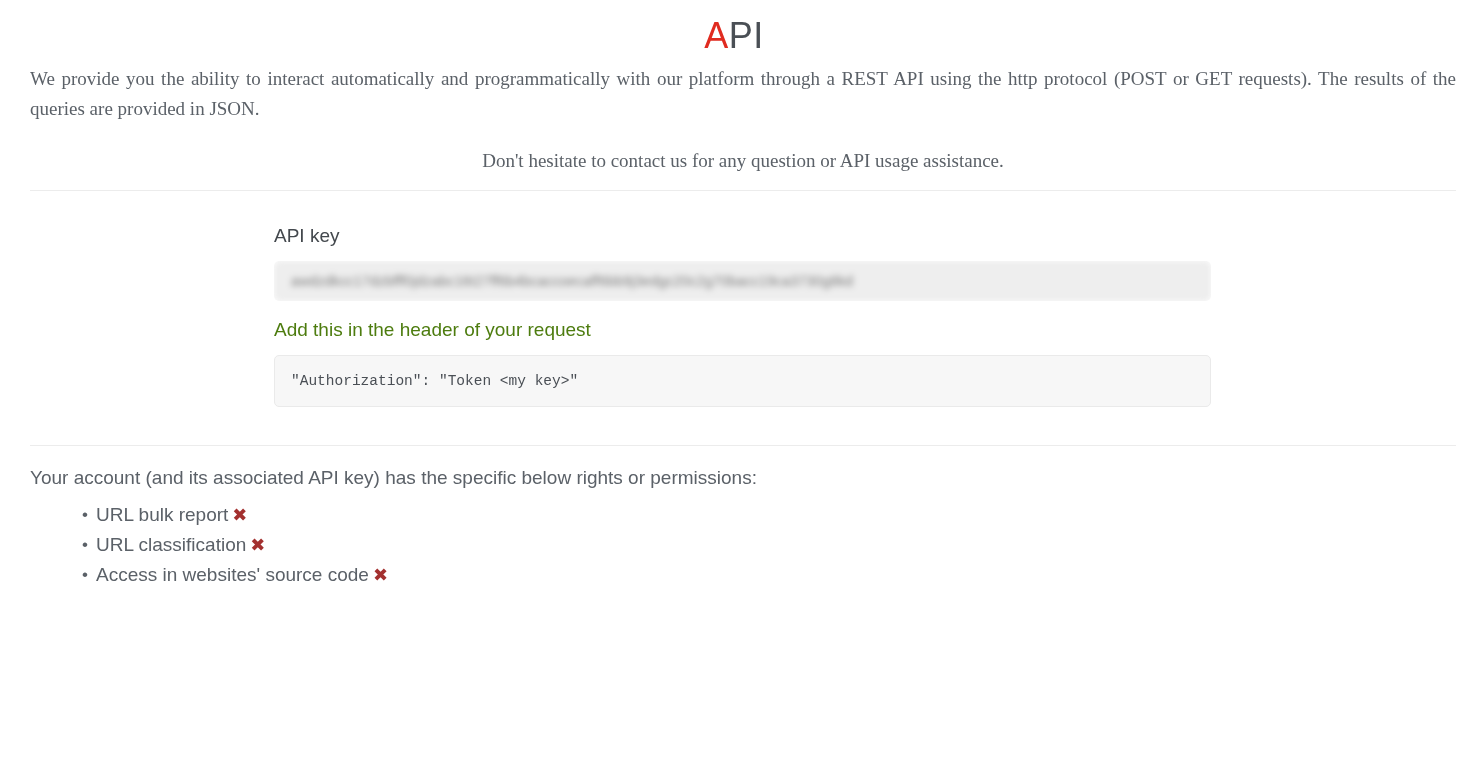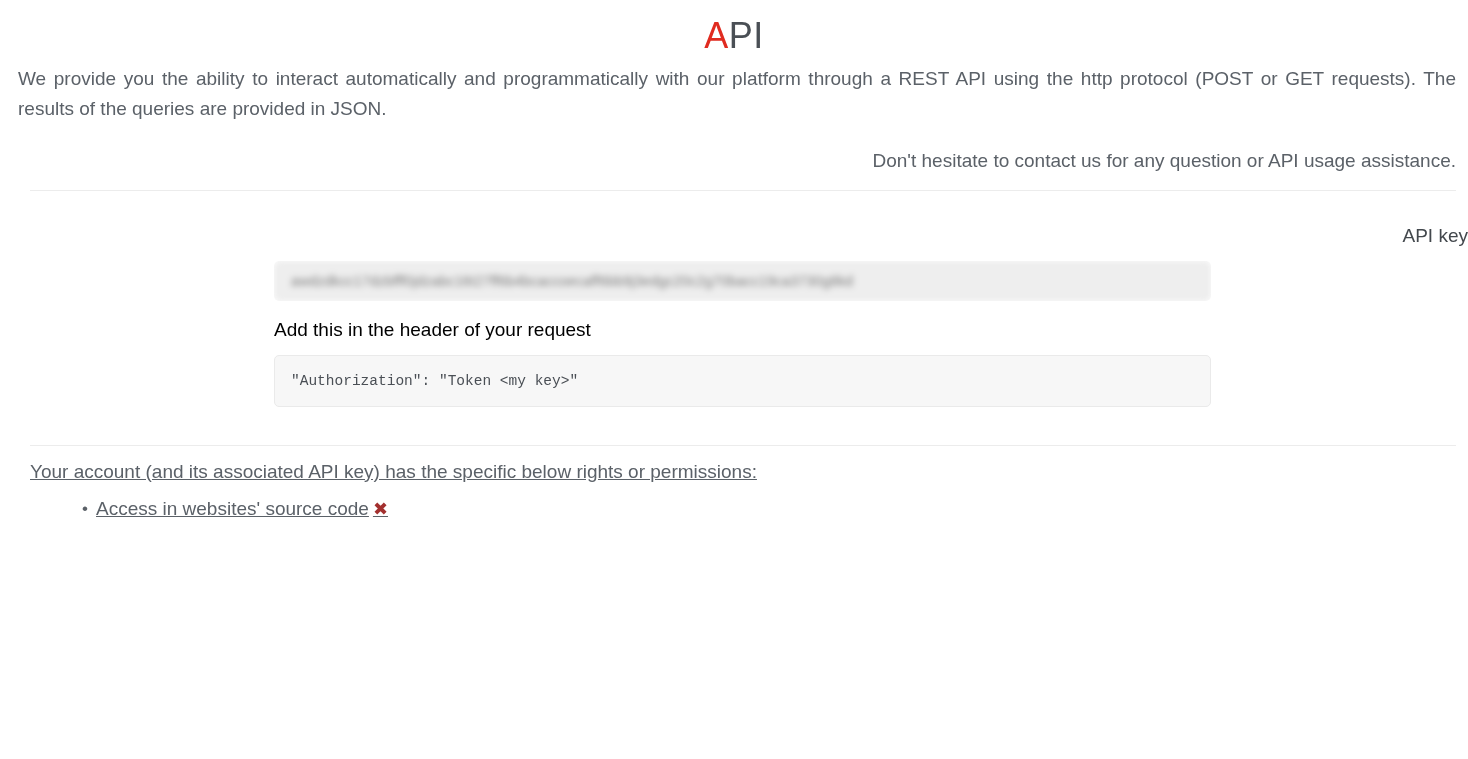--- a/index.html
+++ b/index.html
@@ -44,8 +44,9 @@
 
   
   .intro {
-    padding: 0 12px 0 18px;
-    box-sizing: border-box;
+    padding: 0 12px 0 30px;
+    box-sizing: border-box;
+    font-family: Liberation Serif, serif;
   }
   .intro p {
     margin: 0 0 22px 0;

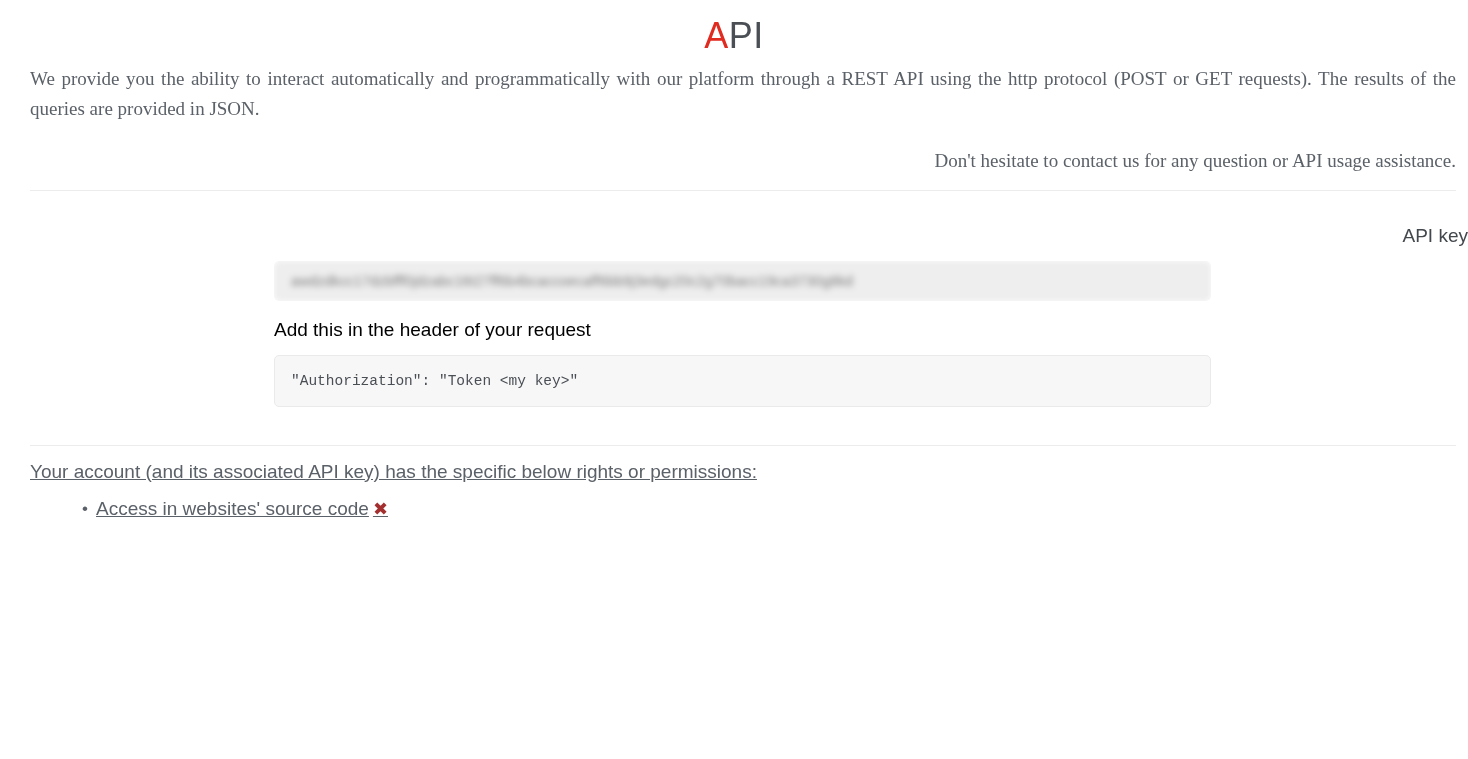--- a/index.html
+++ b/index.html
@@ -61,7 +61,7 @@
     text-align: left;
   }
   .intro p.nojustify {
-    text-align: right;
+    text-align: center;
   }
 
   

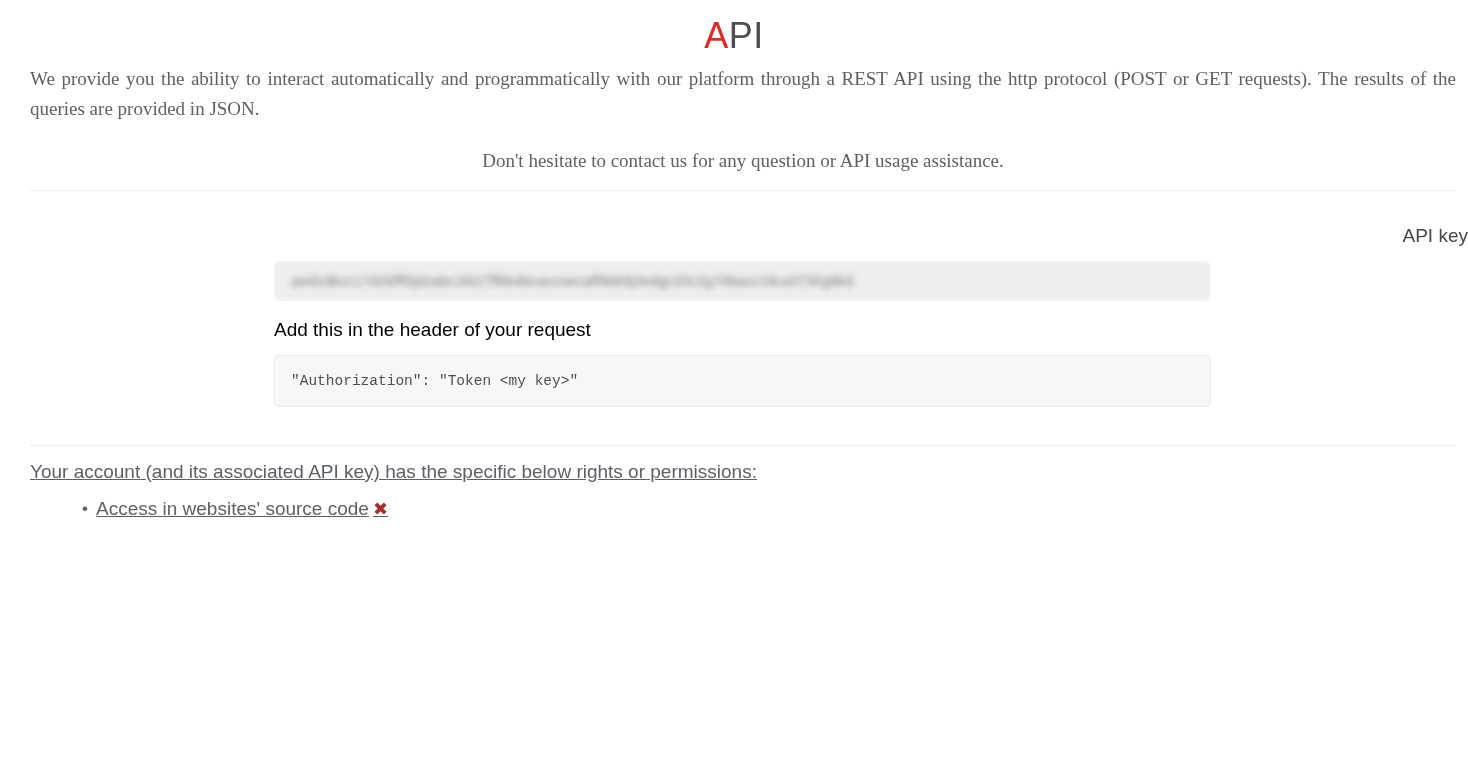--- a/index.html
+++ b/index.html
@@ -85,7 +85,6 @@
     line-height: 26px;
     color: #43484d;
     margin: 0 0 12px 0;
-    text-align: right;
   }
   .key-input {
     display: block;

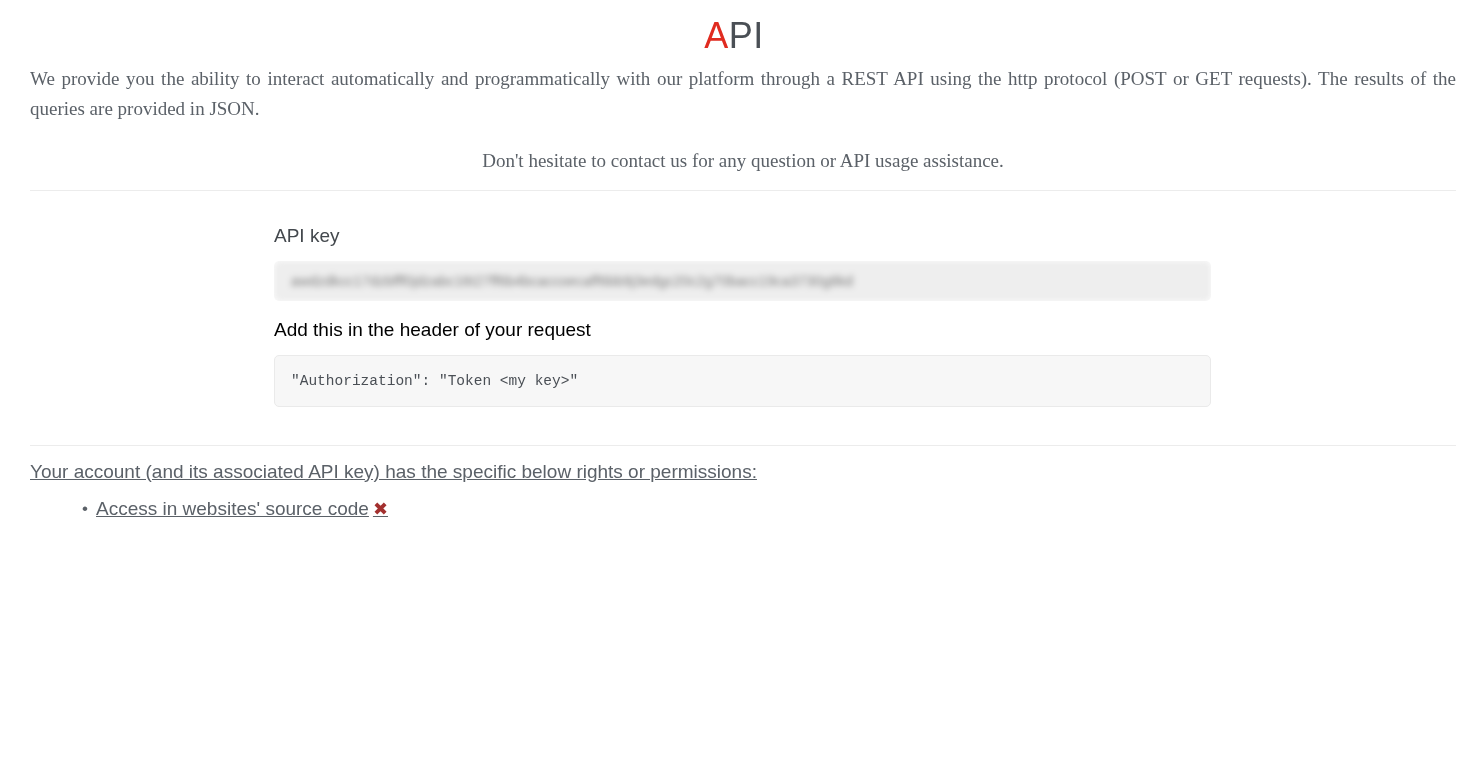--- a/index.html
+++ b/index.html
@@ -116,7 +116,7 @@
   .key-help {
     font-size: 19px;
     line-height: 26px;
-    color: #000000;
+    color: #4d7c0f;
     margin: 16px 0 12px 0;
   }
   .code-box {

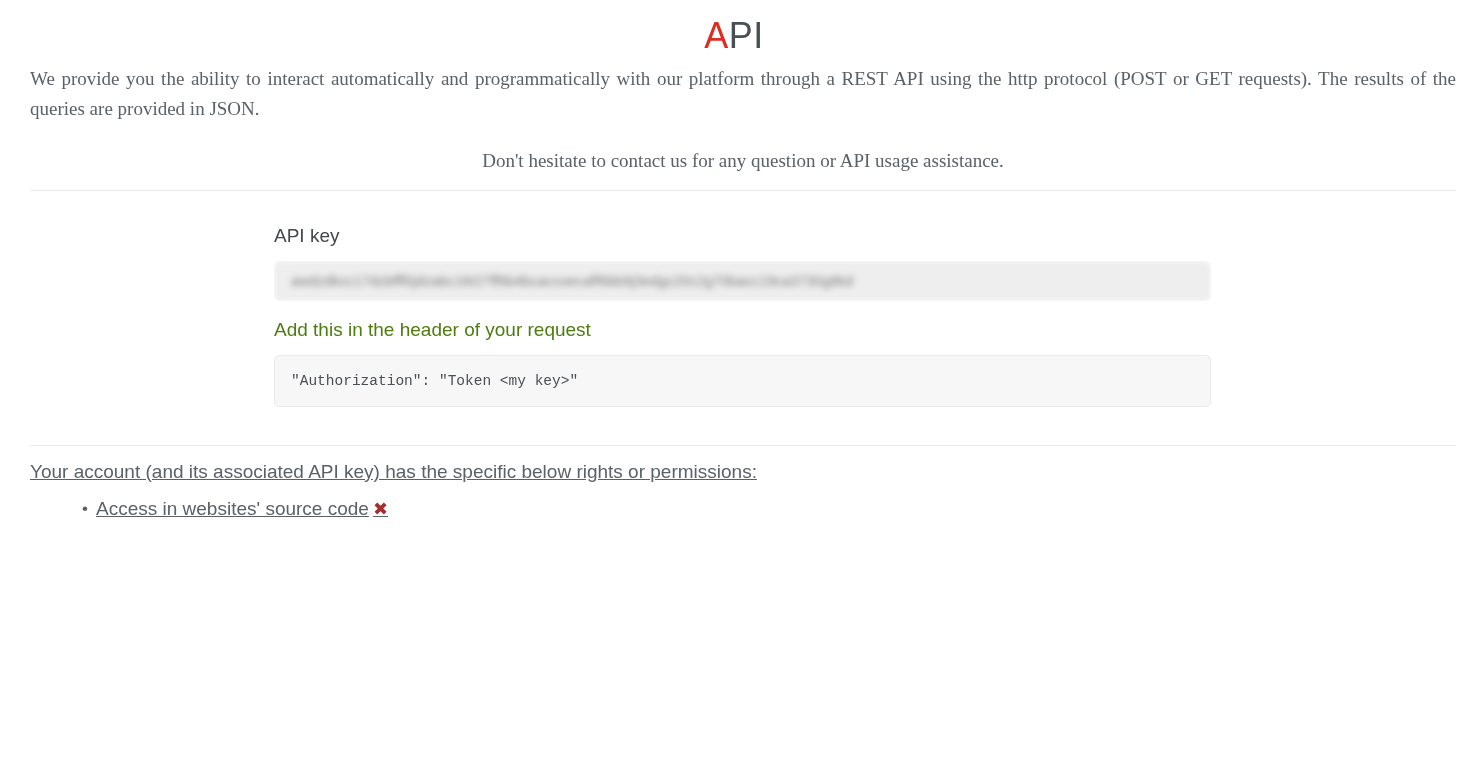--- a/index.html
+++ b/index.html
@@ -137,8 +137,7 @@
   .perm-section {
     padding: 0 12px 0 30px;
     box-sizing: border-box;
-    margin-top: 12px;
-    text-decoration: underline;
+    margin-top: 18px;
   }
   .perm-intro {
     font-size: 19px;

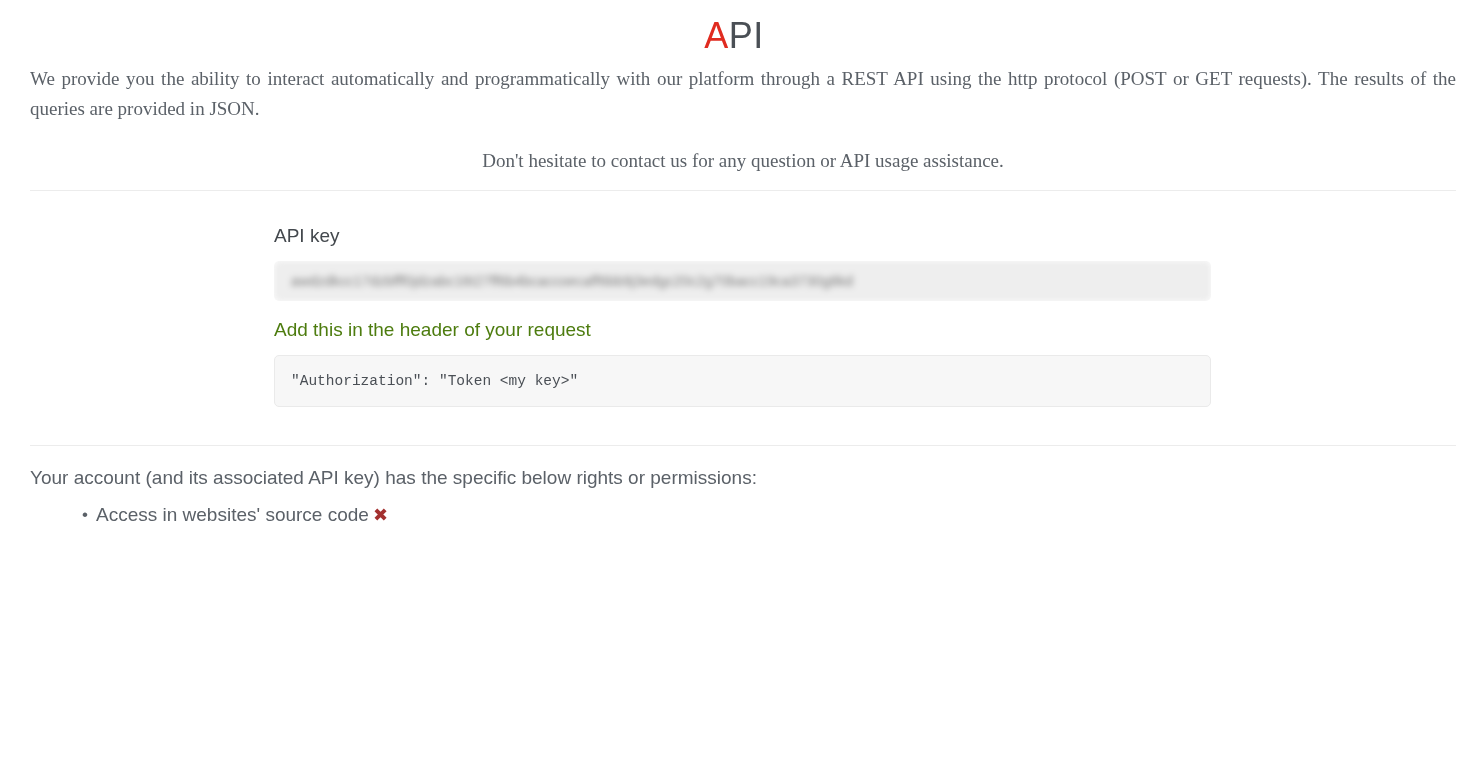--- a/index.html
+++ b/index.html
@@ -209,6 +209,9 @@
     <p class="perm-intro">Your account (and its associated API key) has the specific below rights or permissions:</p>
     <ul class="perm-list">
       <li>
+        <span>URL bulk report</span><span class="mark no">✖</span>
+      </li>
+      <li>
         <span>Access in websites' source code</span><span class="mark no">✖</span>
       </li>
     </ul>

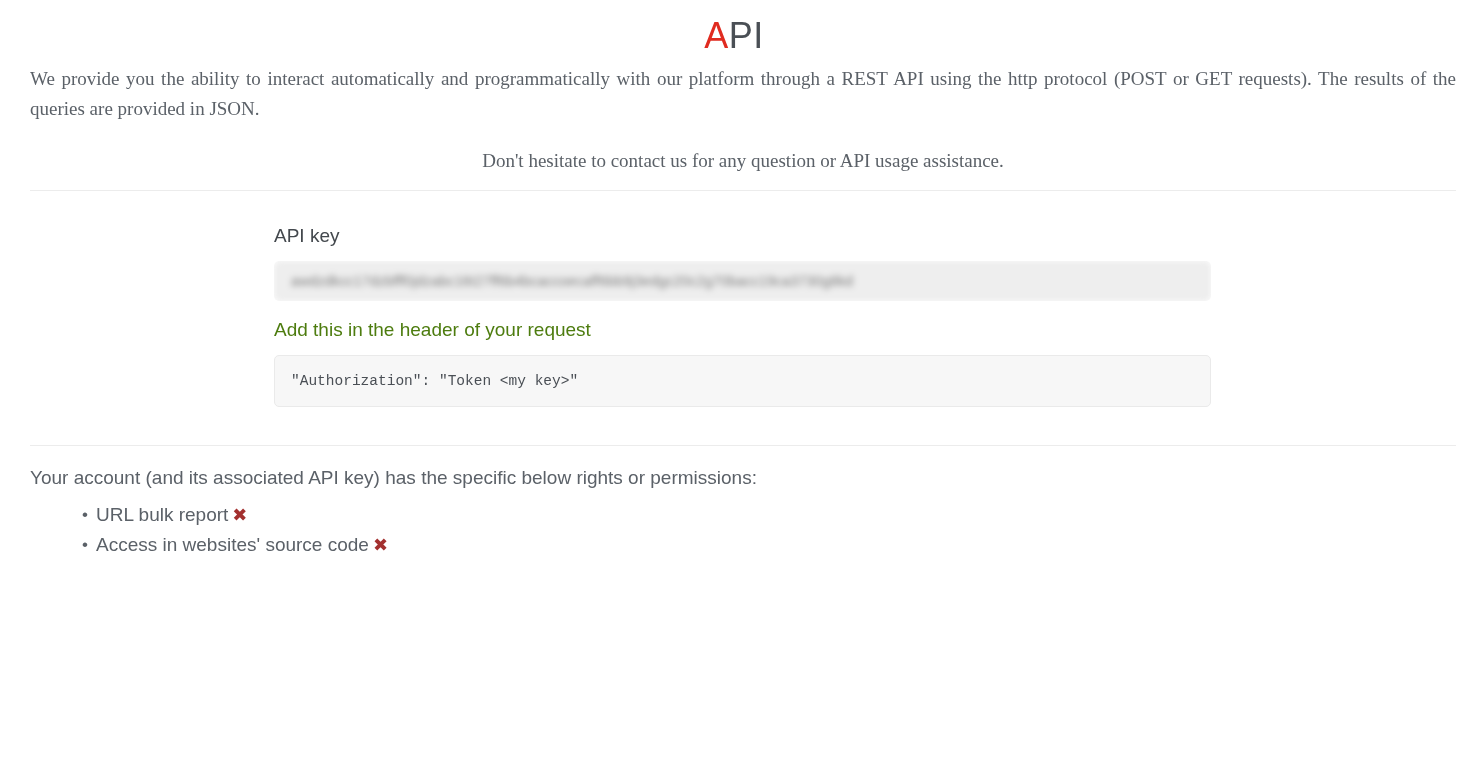--- a/index.html
+++ b/index.html
@@ -212,6 +212,9 @@
         <span>URL bulk report</span><span class="mark no">✖</span>
       </li>
       <li>
+        <span>URL classification</span><span class="mark no">✖</span>
+      </li>
+      <li>
         <span>Access in websites' source code</span><span class="mark no">✖</span>
       </li>
     </ul>

